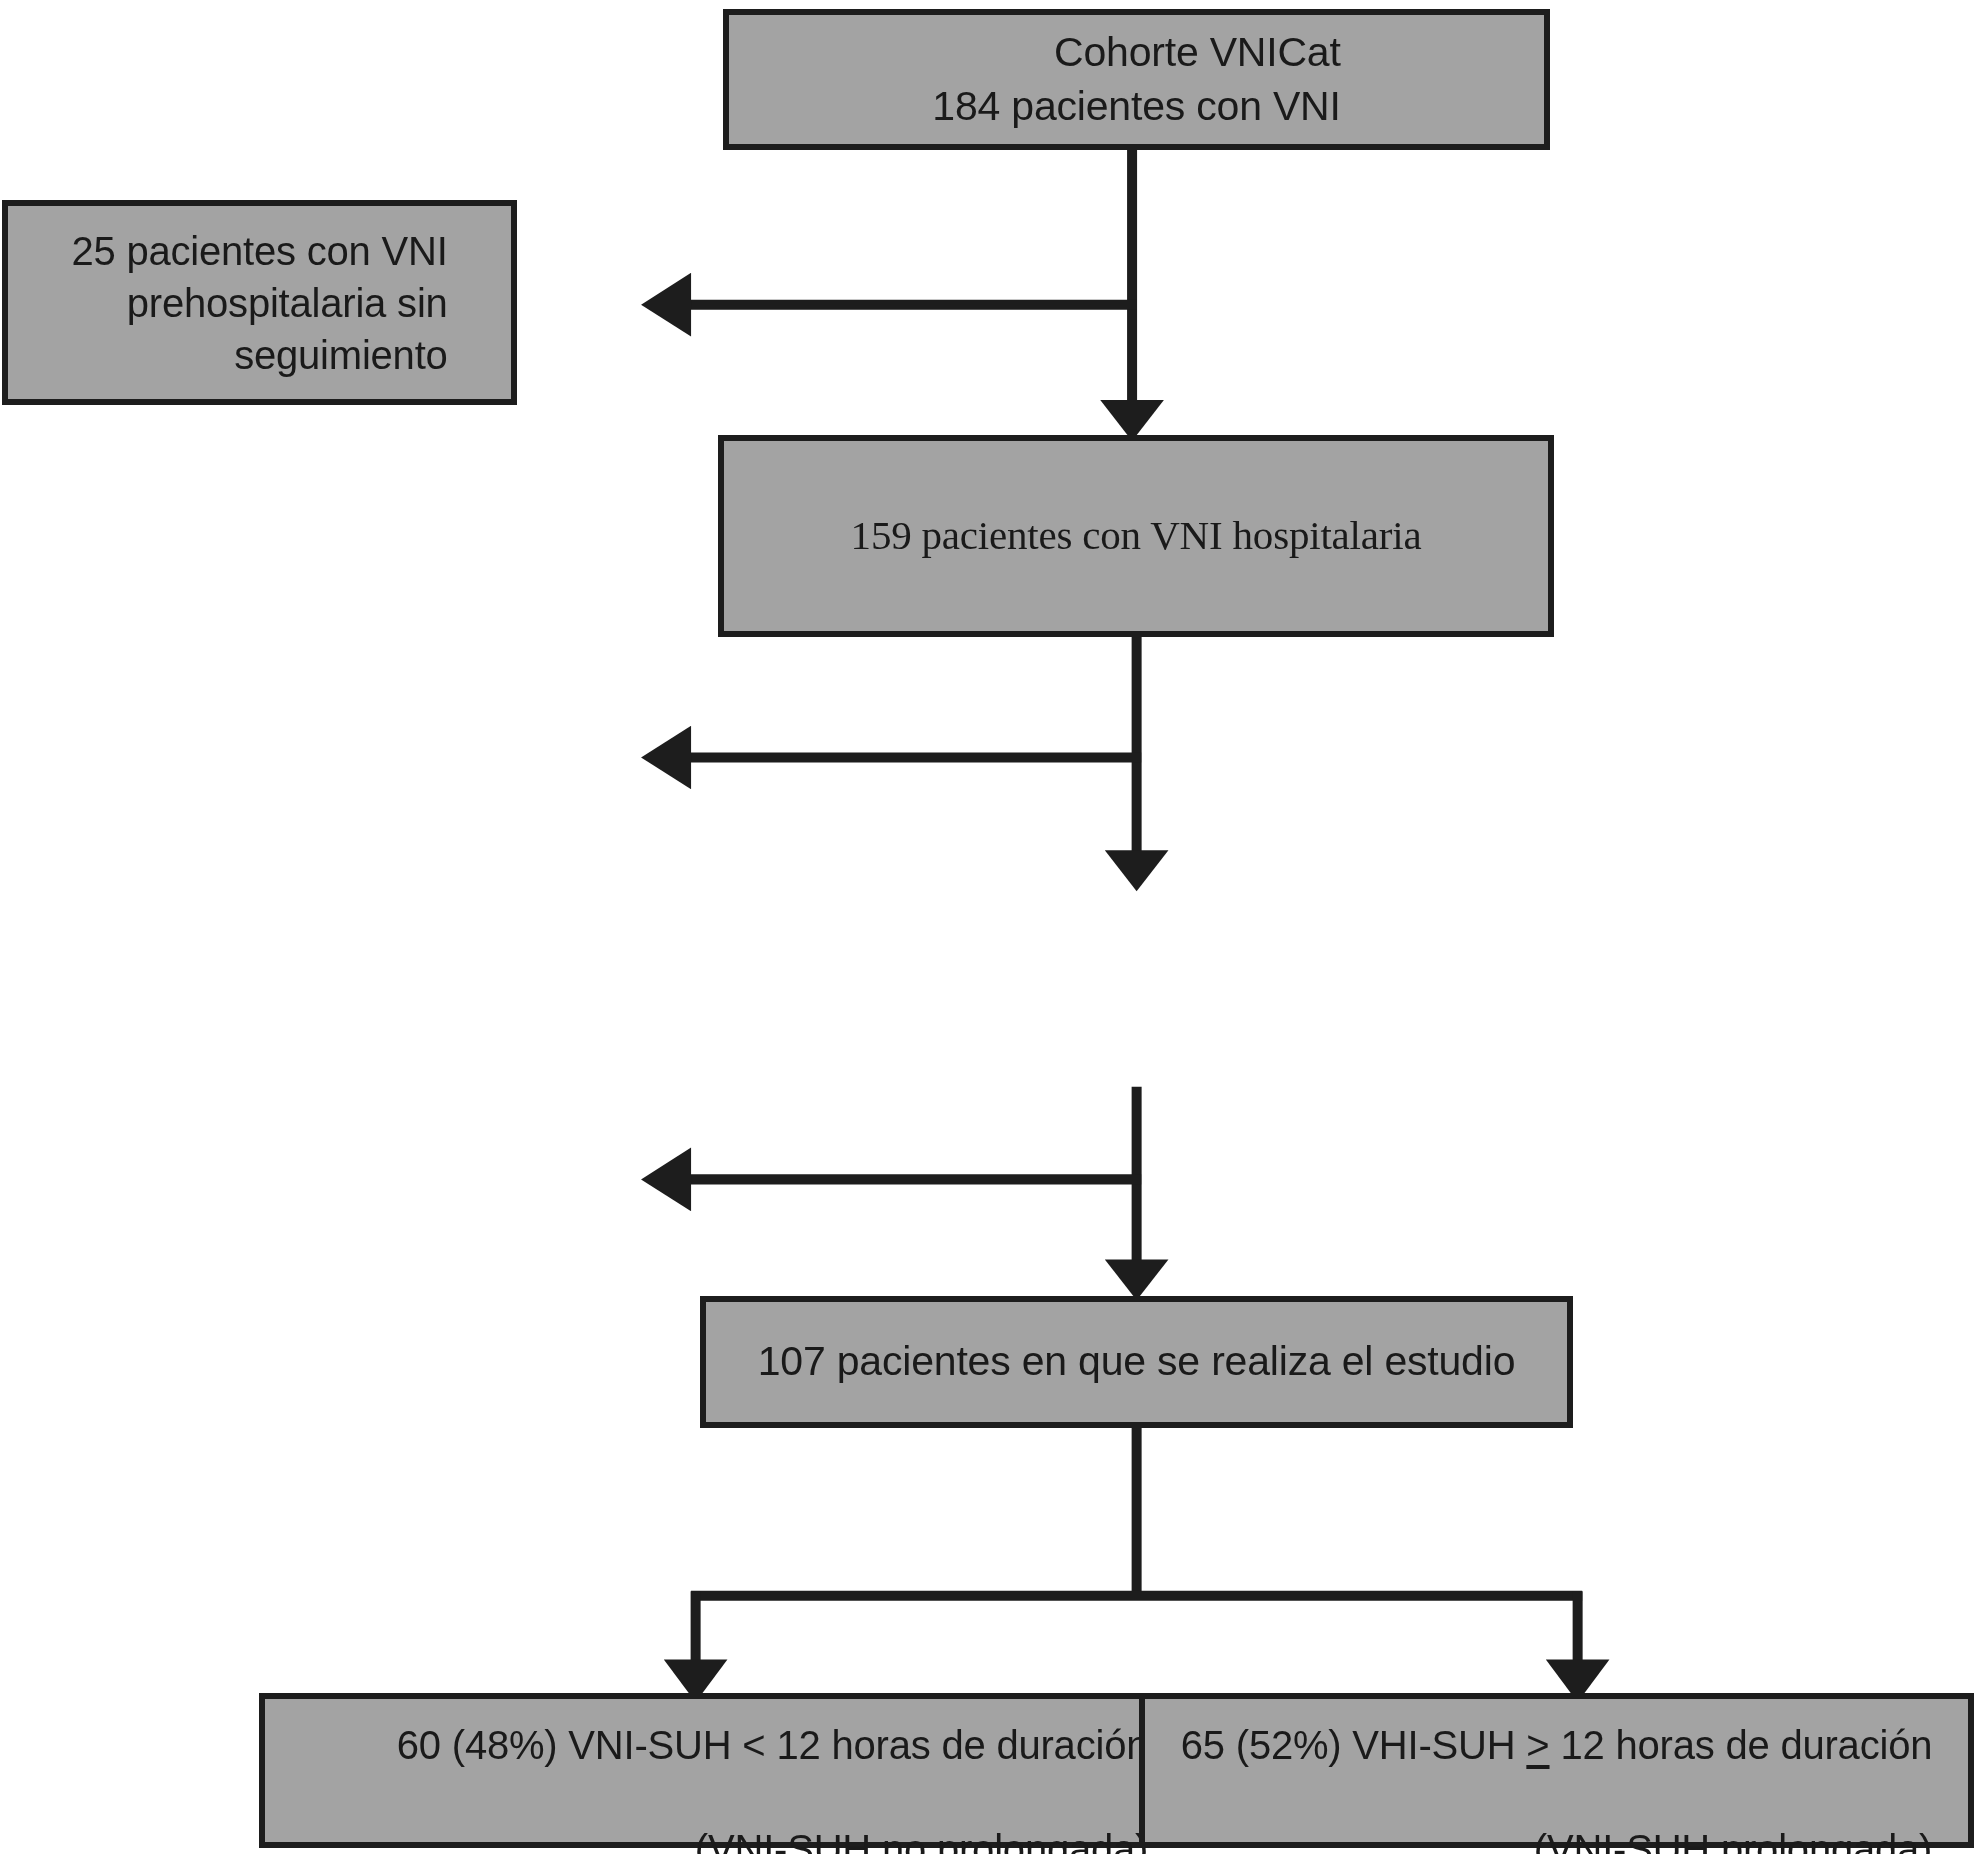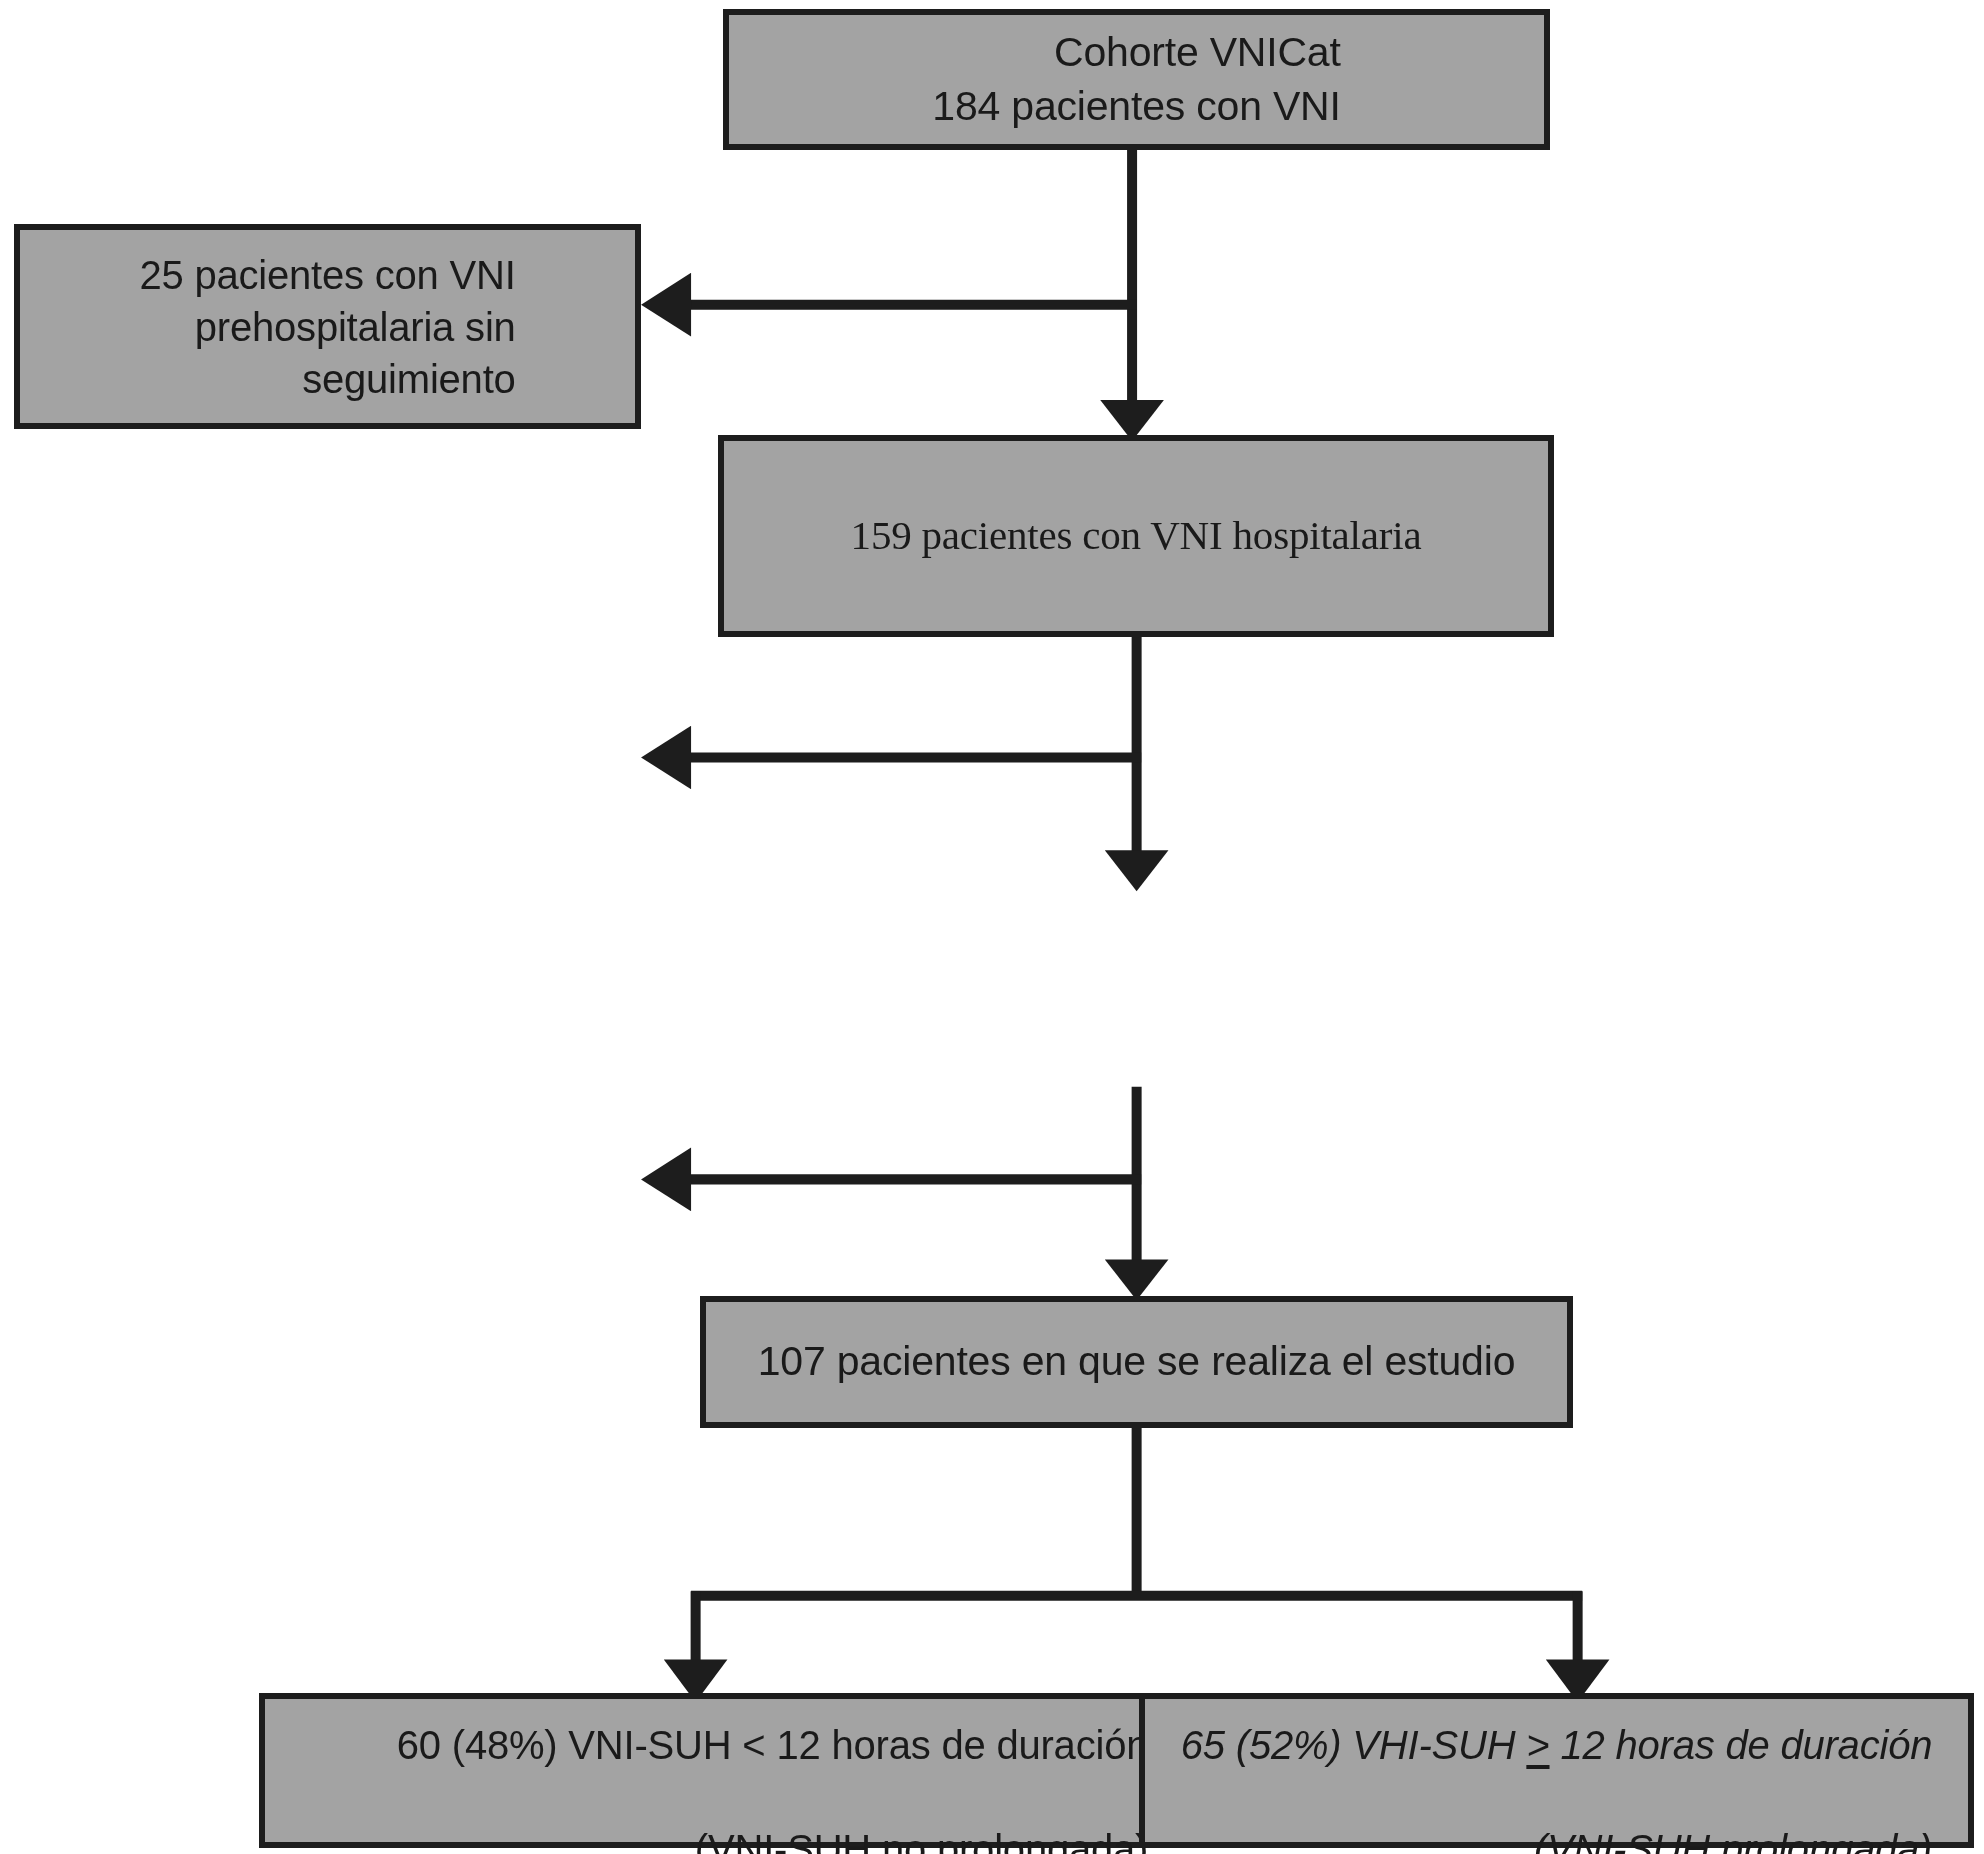--- a/index.html
+++ b/index.html
@@ -86,7 +86,7 @@
 184 pacientes con VNI</span>
   </div>
 
-  <div class="node" style="left:14px; top:200px; width:627px; height:205px; font-size:40px;margin-top:24px;">
+  <div class="node" style="left:2px; top:200px; width:515px; height:205px; font-size:40px;">
     <span class="txt">25 pacientes con VNI
 prehospitalaria sin
 seguimiento</span>

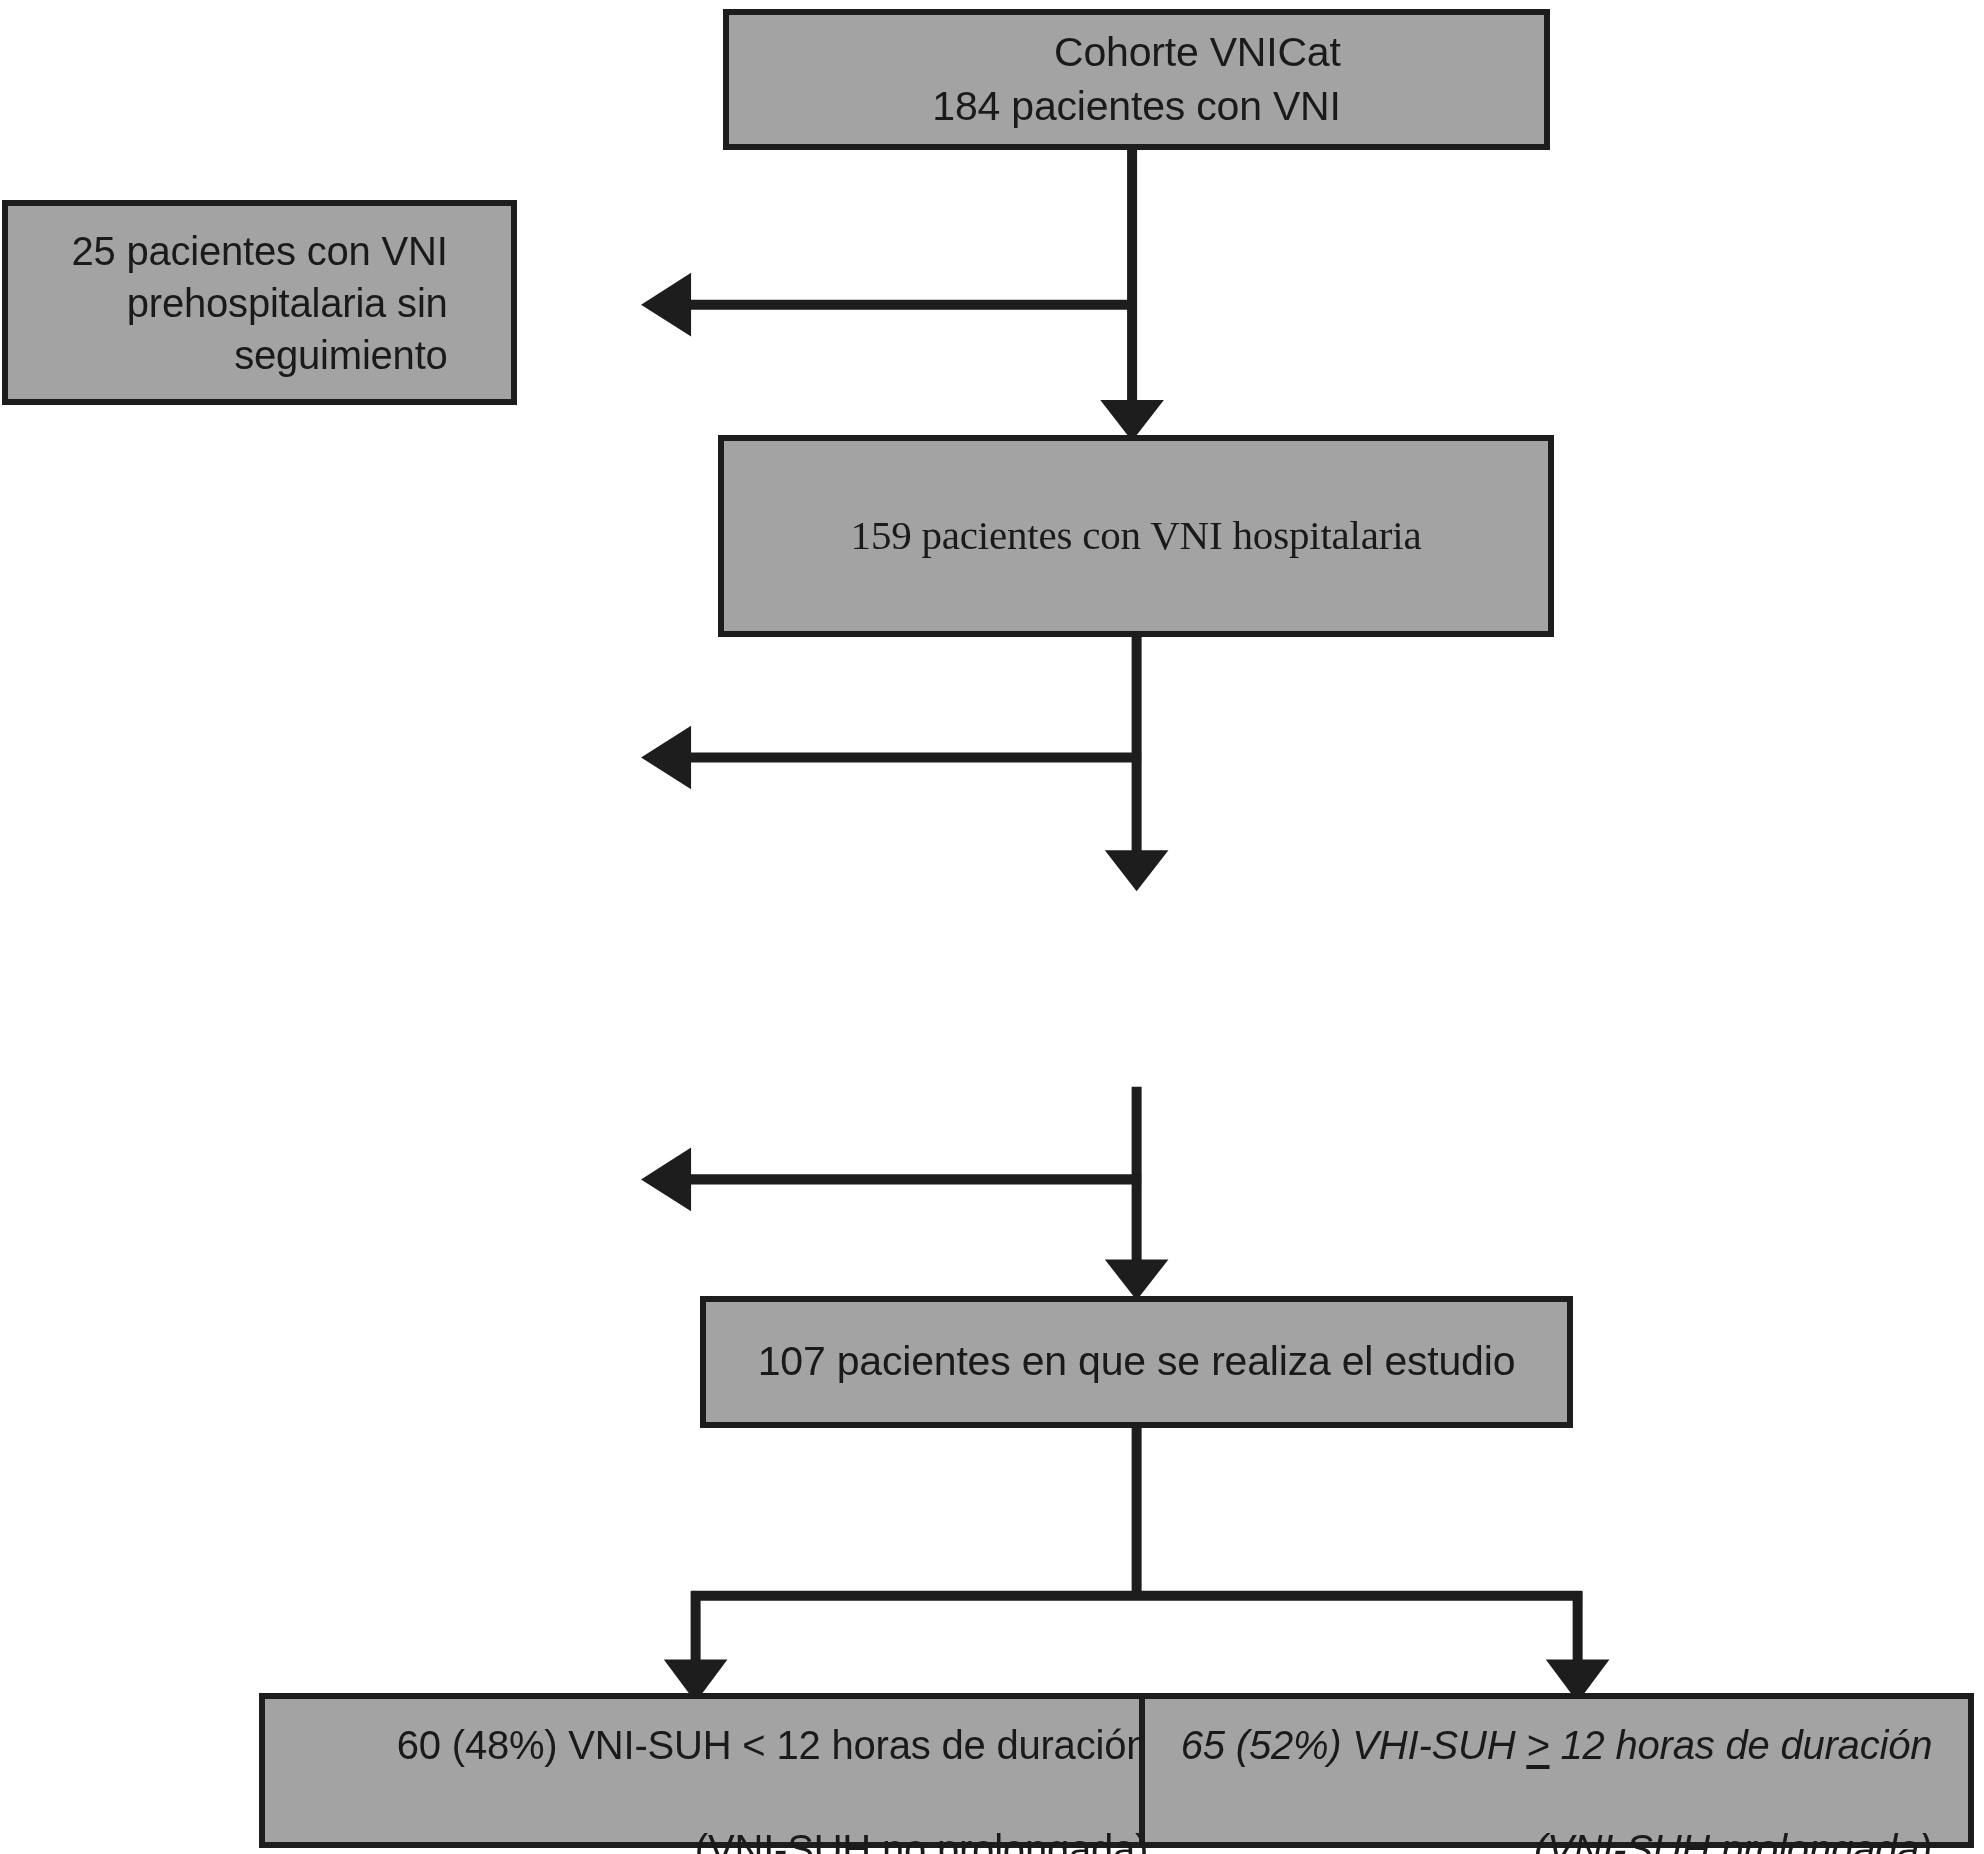--- a/index.html
+++ b/index.html
@@ -110,7 +110,7 @@
     </span>
   </div>
 
-  <div class="node" style="left:1139px; top:1693px; width:835px; height:155px; font-size:40px;font-style:italic;">
+  <div class="node" style="left:1139px; top:1693px; width:835px; height:155px; font-size:40px;">
     <span class="txt">
       <span>65 (52%) VHI-SUH </span><span class="ul">&gt;</span><span> 12 horas de duración</span><br>
       <span>(VNI-SUH prolongada)</span>

